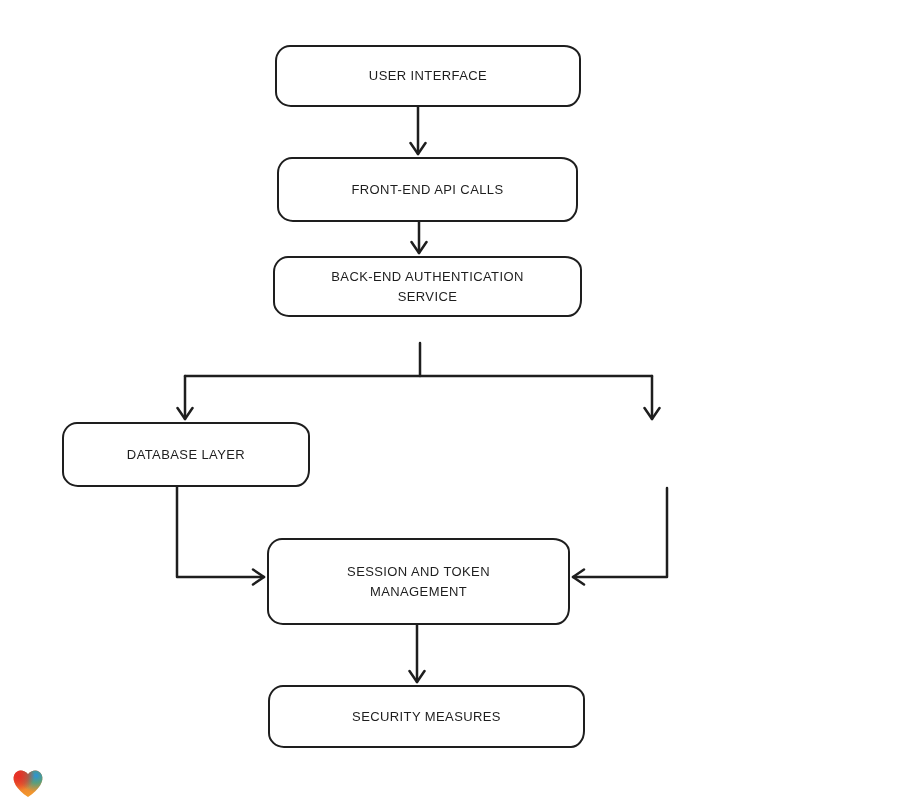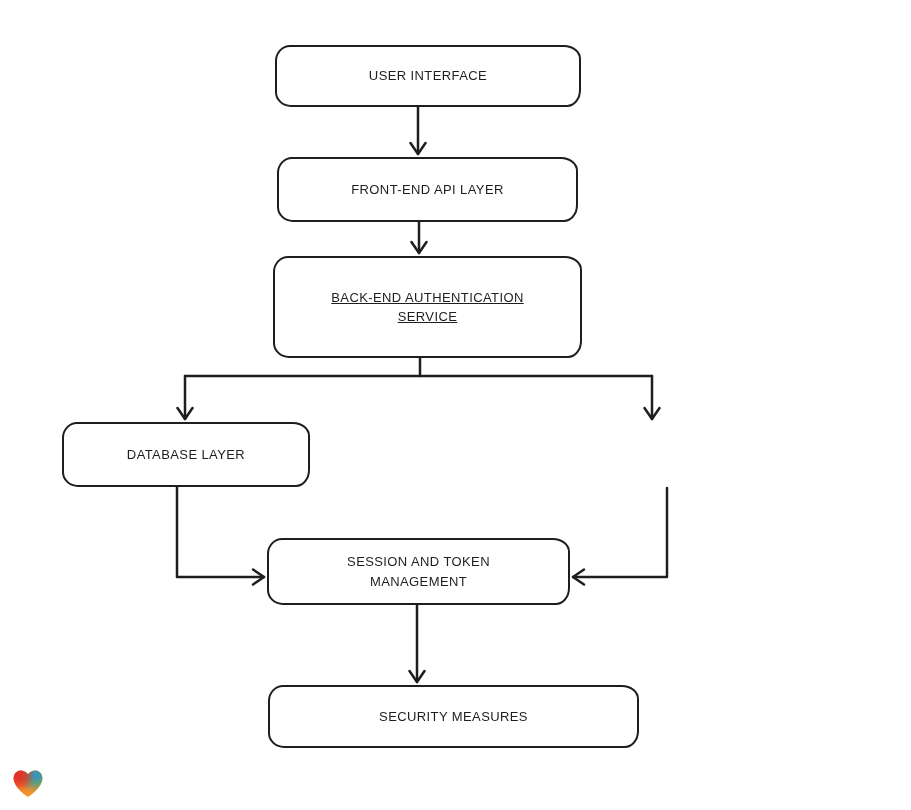--- a/index.html
+++ b/index.html
@@ -89,7 +89,7 @@
   </div>
 
   <div class="node n2">
-    <span class="lbl">FRONT-END API LAYER</span>
+    <span class="lbl">FRONT-END API CALLS</span>
   </div>
 
   <div class="node n3">

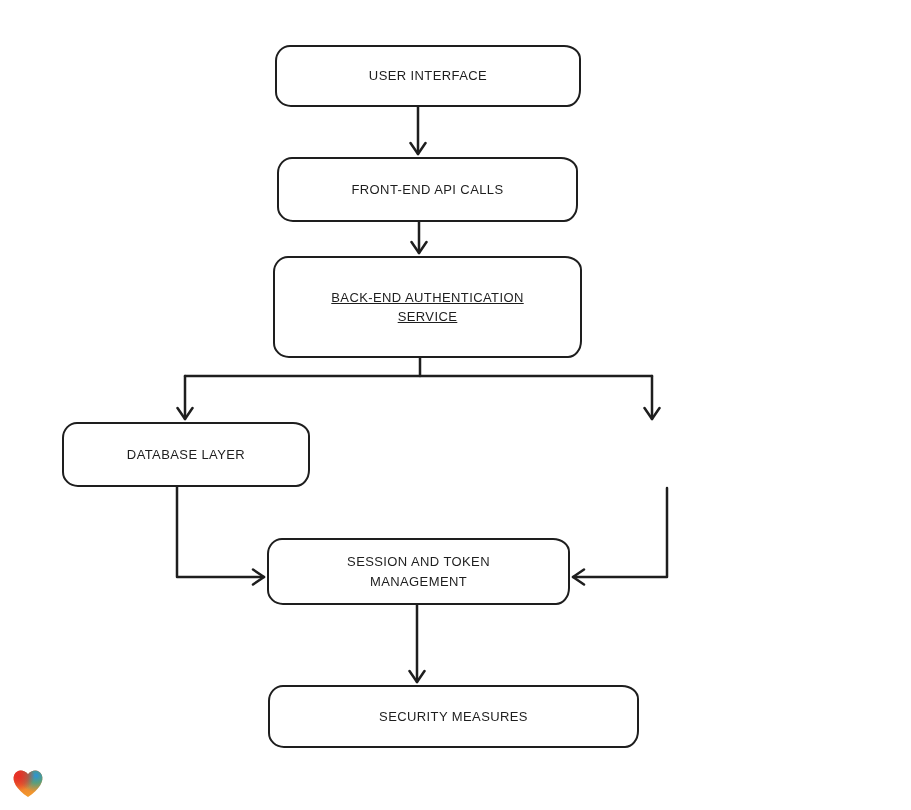--- a/index.html
+++ b/index.html
@@ -47,7 +47,7 @@
   
   .n1 { left: 275px; top: 45px;  width: 306px; height: 62px; }
   .n2 { left: 277px; top: 157px; width: 301px; height: 65px; }
-  .n3 { left: 273px; top: 256px; width: 309px; height: 102px; text-decoration: underline; }
+  .n3 { left: 273px; top: 256px; width: 309px; height: 61px; }
   .n3 .lbl { max-width: 225px; }
   .n4 { left: 62px;  top: 422px; width: 248px; height: 65px; }
   .n5 { left: 452px; top: 422px; width: 306px; height: 66px; }

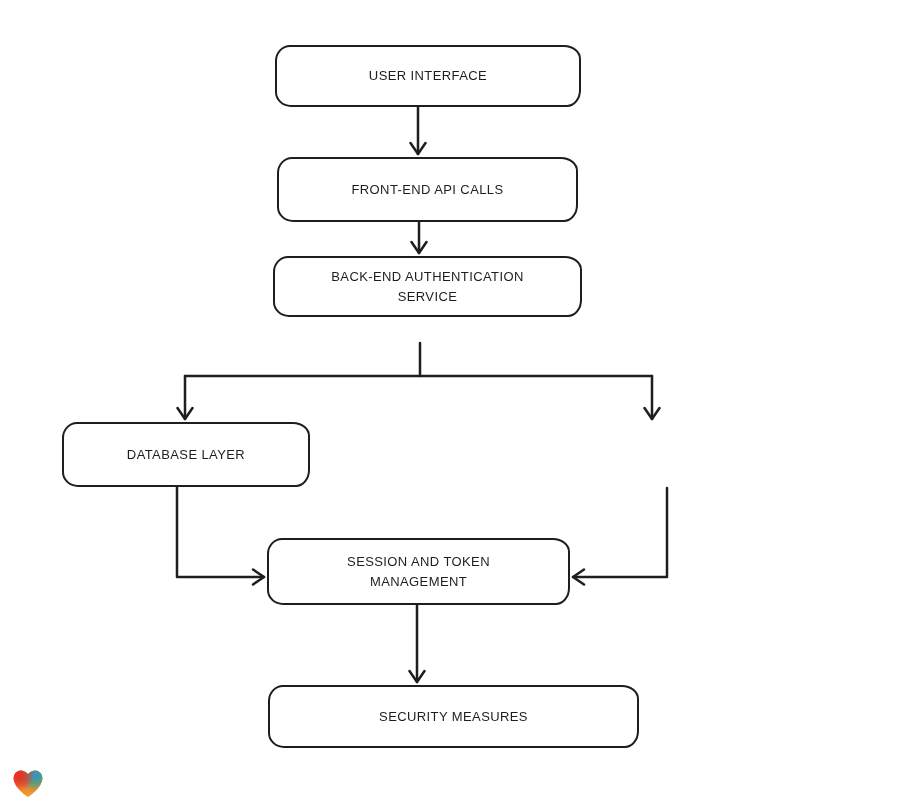--- a/index.html
+++ b/index.html
@@ -51,7 +51,7 @@
   .n3 .lbl { max-width: 225px; }
   .n4 { left: 62px;  top: 422px; width: 248px; height: 65px; }
   .n5 { left: 452px; top: 422px; width: 306px; height: 66px; }
-  .n6 { left: 267px; top: 538px; width: 303px; height: 67px; }
+  .n6 { left: 267px; top: 538px; width: 303px; height: 87px; }
   .n6 .lbl { max-width: 190px; }
   .n7 { left: 268px; top: 685px; width: 371px; height: 63px; text-align: center; }
   .logo {

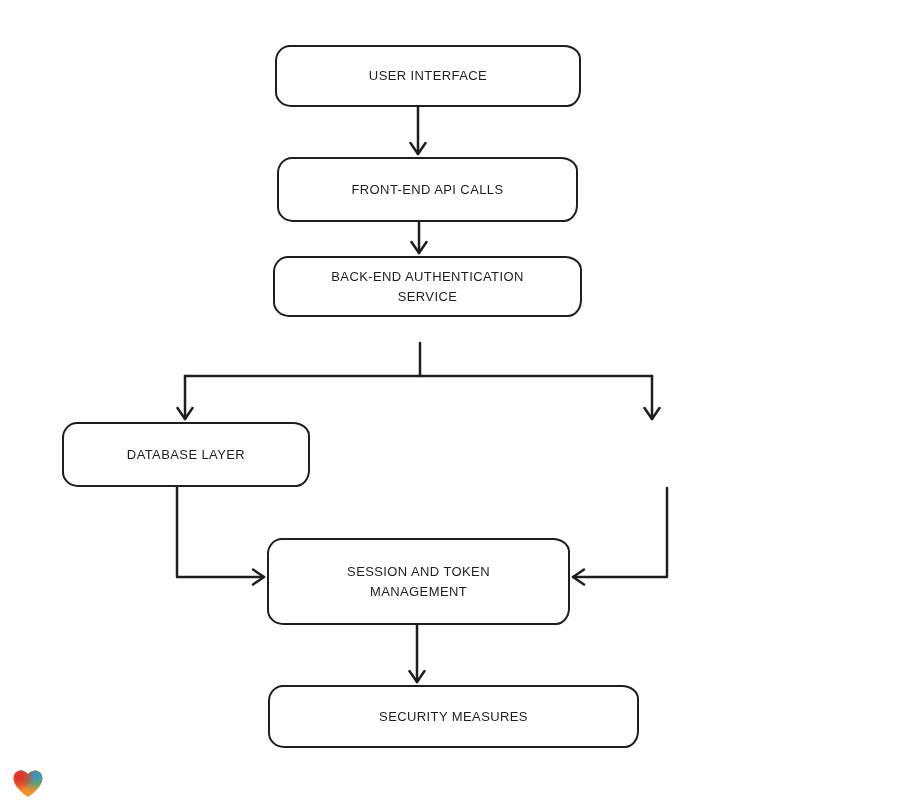--- a/index.html
+++ b/index.html
@@ -53,7 +53,7 @@
   .n5 { left: 452px; top: 422px; width: 306px; height: 66px; }
   .n6 { left: 267px; top: 538px; width: 303px; height: 87px; }
   .n6 .lbl { max-width: 190px; }
-  .n7 { left: 268px; top: 685px; width: 371px; height: 63px; text-align: center; }
+  .n7 { left: 268px; top: 685px; width: 317px; height: 63px; text-align: center; }
   .logo {
     position: absolute;
     left: 10px; top: 765px;

